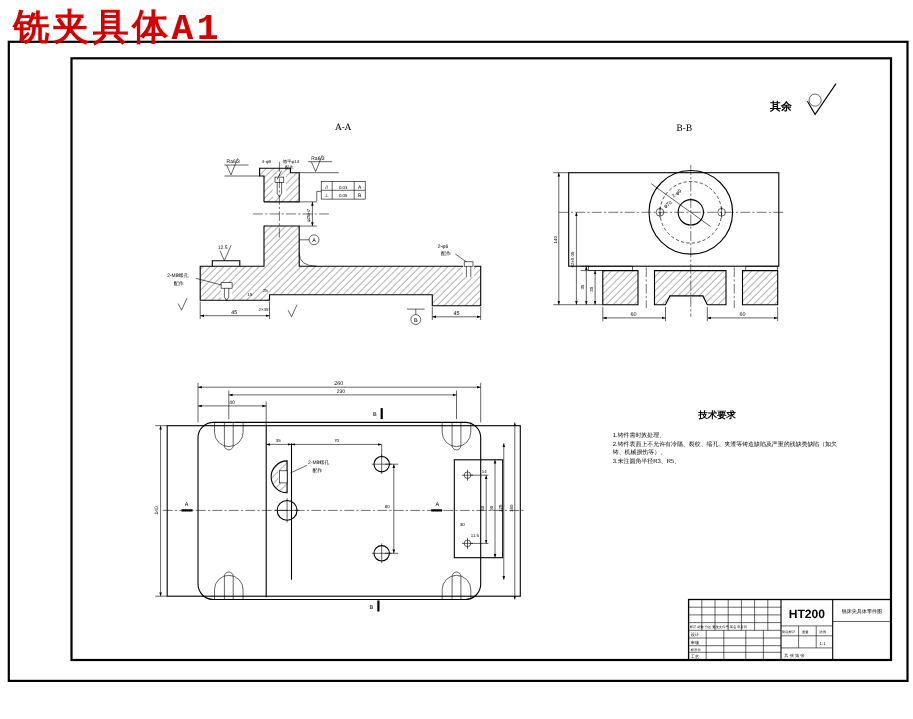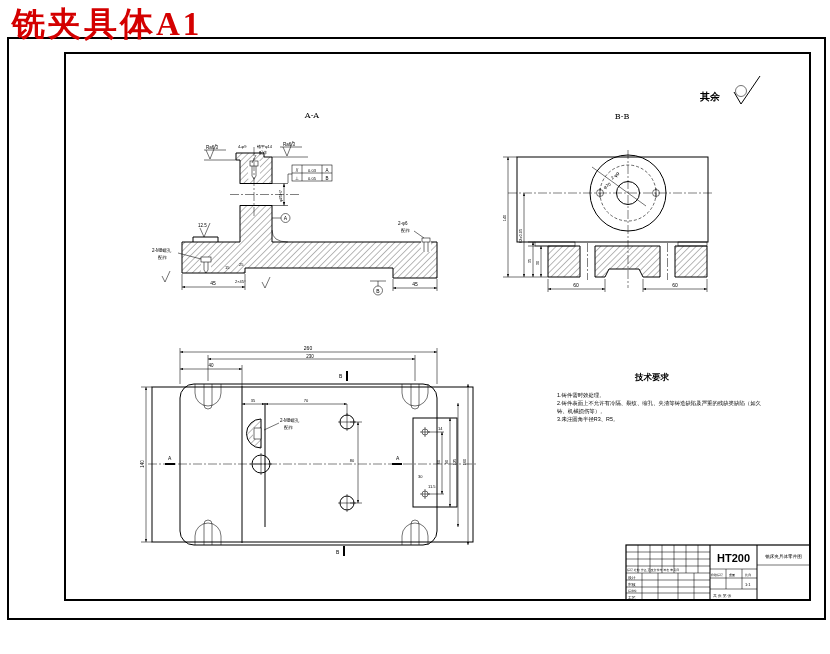--- a/index.html
+++ b/index.html
@@ -4,7 +4,7 @@
 <style>
   html,body{margin:0;padding:0;background:#fff;width:830px;height:654px;overflow:hidden}
   #stage{position:relative;width:830px;height:654px;background:#fff;font-family:"Liberation Sans",sans-serif}
-  #doc-title{position:absolute;left:12px;top:2px;font-family:Liberation Serif, serif;font-size:33px;font-weight:bold;color:#d40000;letter-spacing:3px;white-space:nowrap;z-index:5}
+  #doc-title{position:absolute;left:12px;top:2px;font-family:Liberation Mono, monospace;font-size:33px;font-weight:bold;color:#d40000;letter-spacing:3px;white-space:nowrap;z-index:5}
   svg{position:absolute;left:0;top:0}
   .ln{stroke:#000;stroke-width:1;fill:none}
   .th{stroke:#000;stroke-width:0.55;fill:none}

